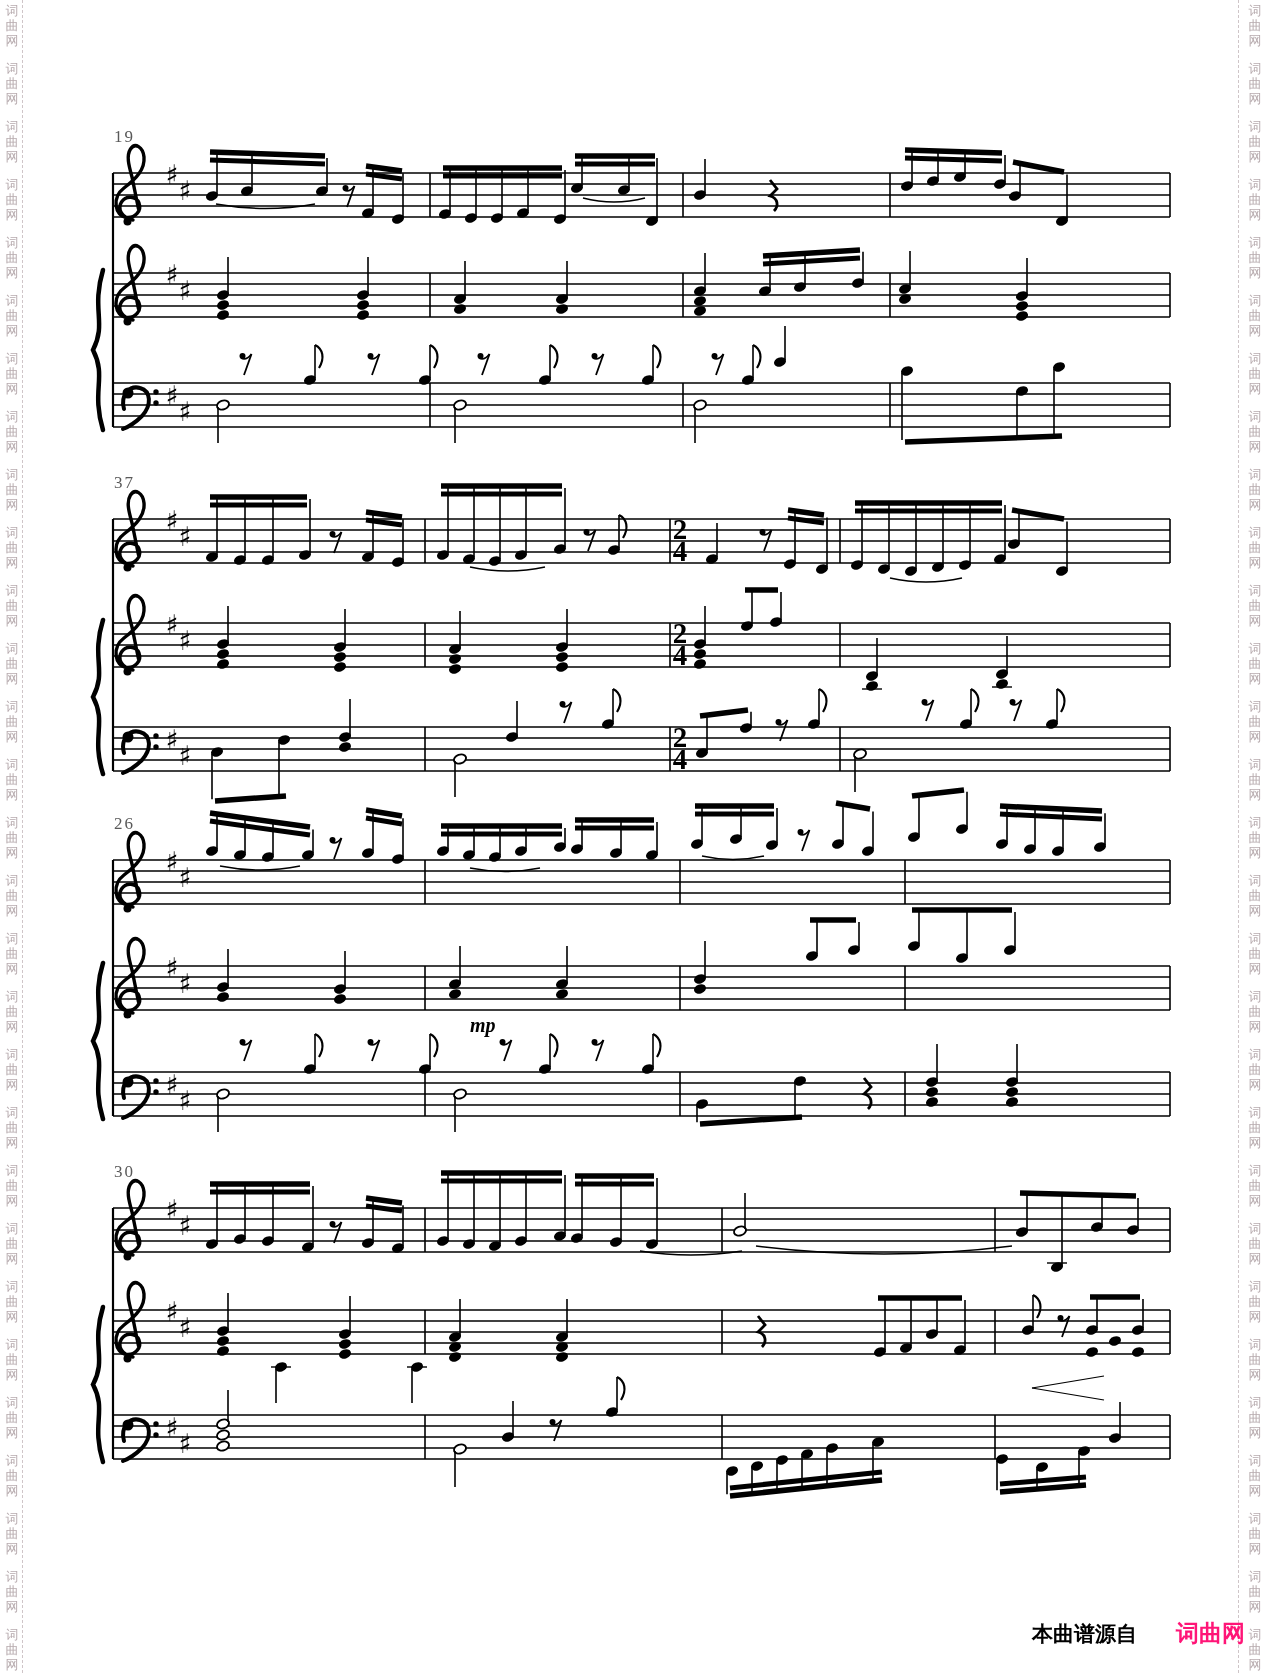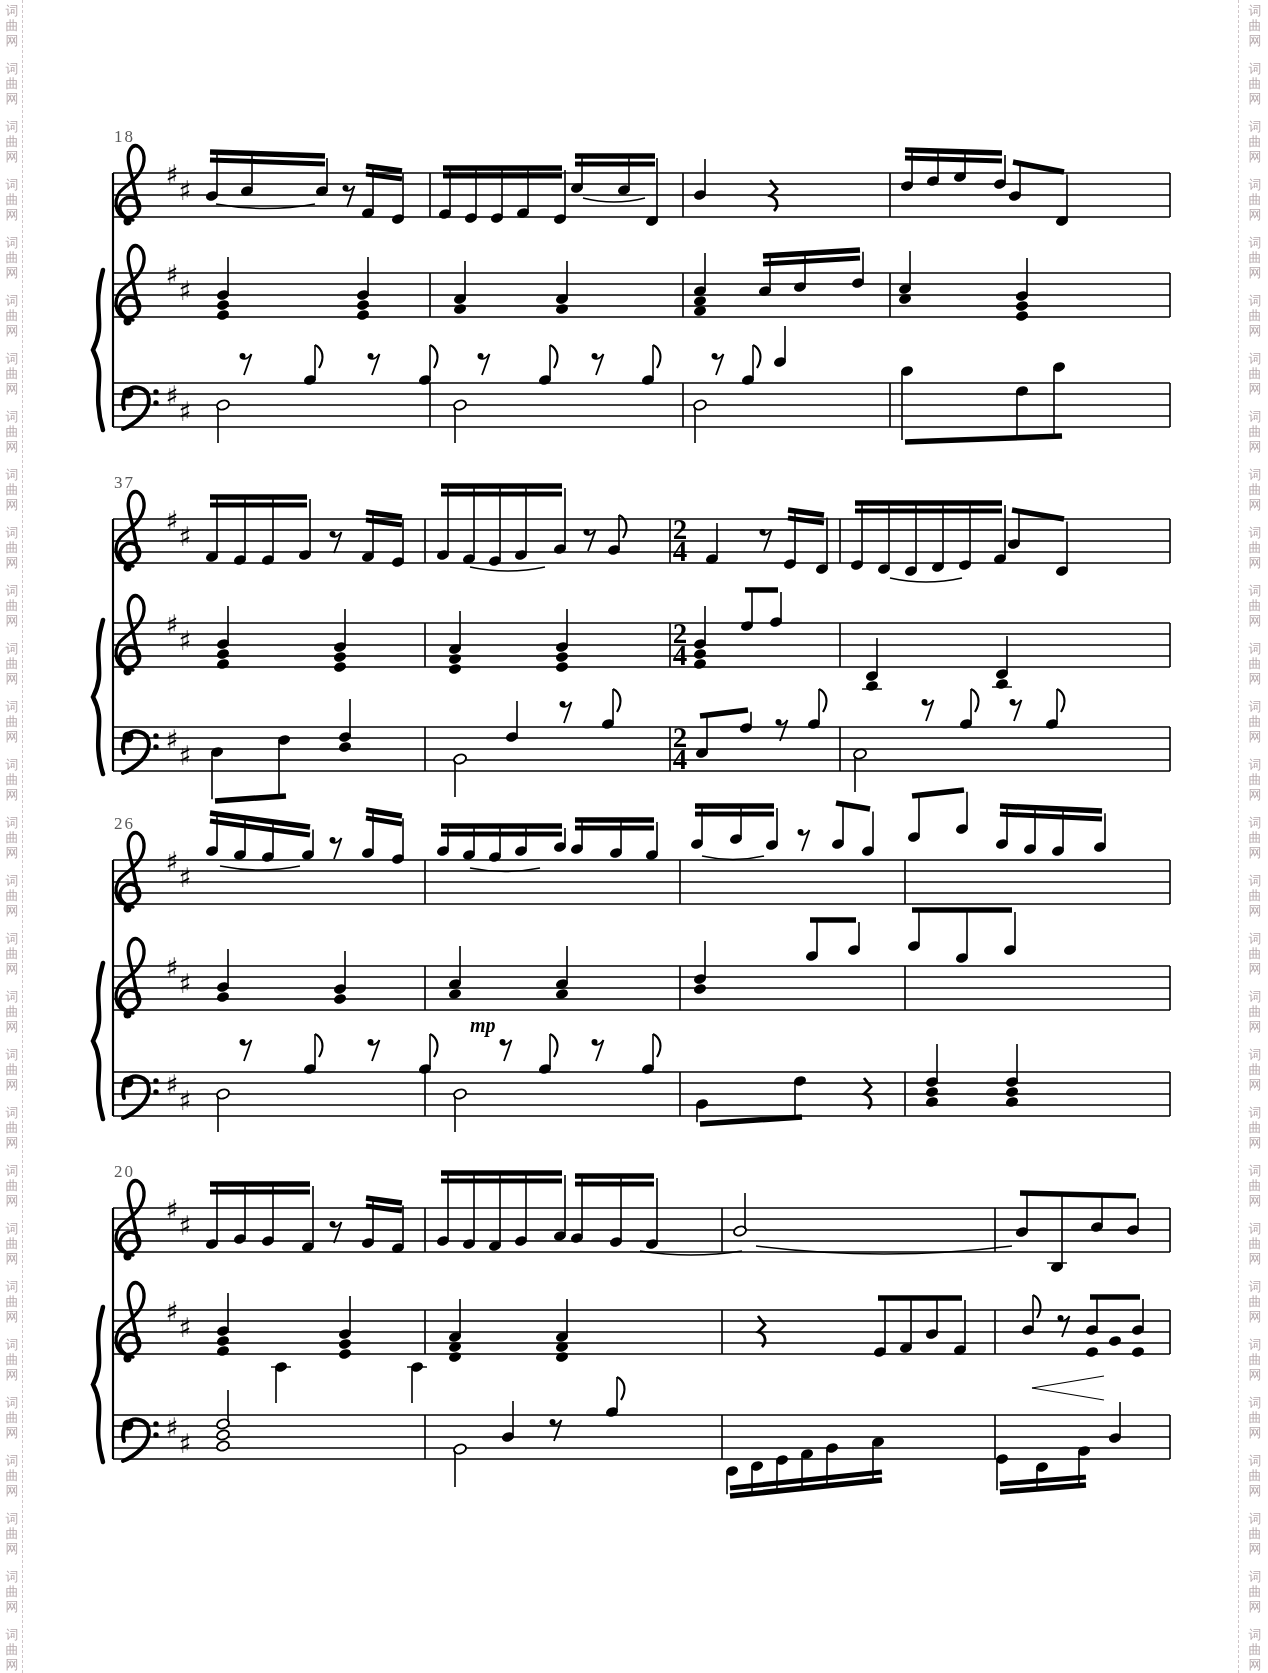--- a/index.html
+++ b/index.html
@@ -981,7 +981,7 @@
     </div>
   <div class="wm-rule" style="left: 1238px; border-left-color: rgb(207, 197, 200);"></div>
   <div id="overlays">
-      <span class="measure-number" style="left: 114px; top: 127px;">18</span>
+      <span class="measure-number" style="left: 114px; top: 127px;">19</span>
       <span class="measure-number" style="left: 114px; top: 473px;">37</span>
       <span class="timesig-digit" style="left: 662px; top: 518px;">2</span>
       <span class="timesig-digit" style="left: 662px; top: 540px;">4</span>

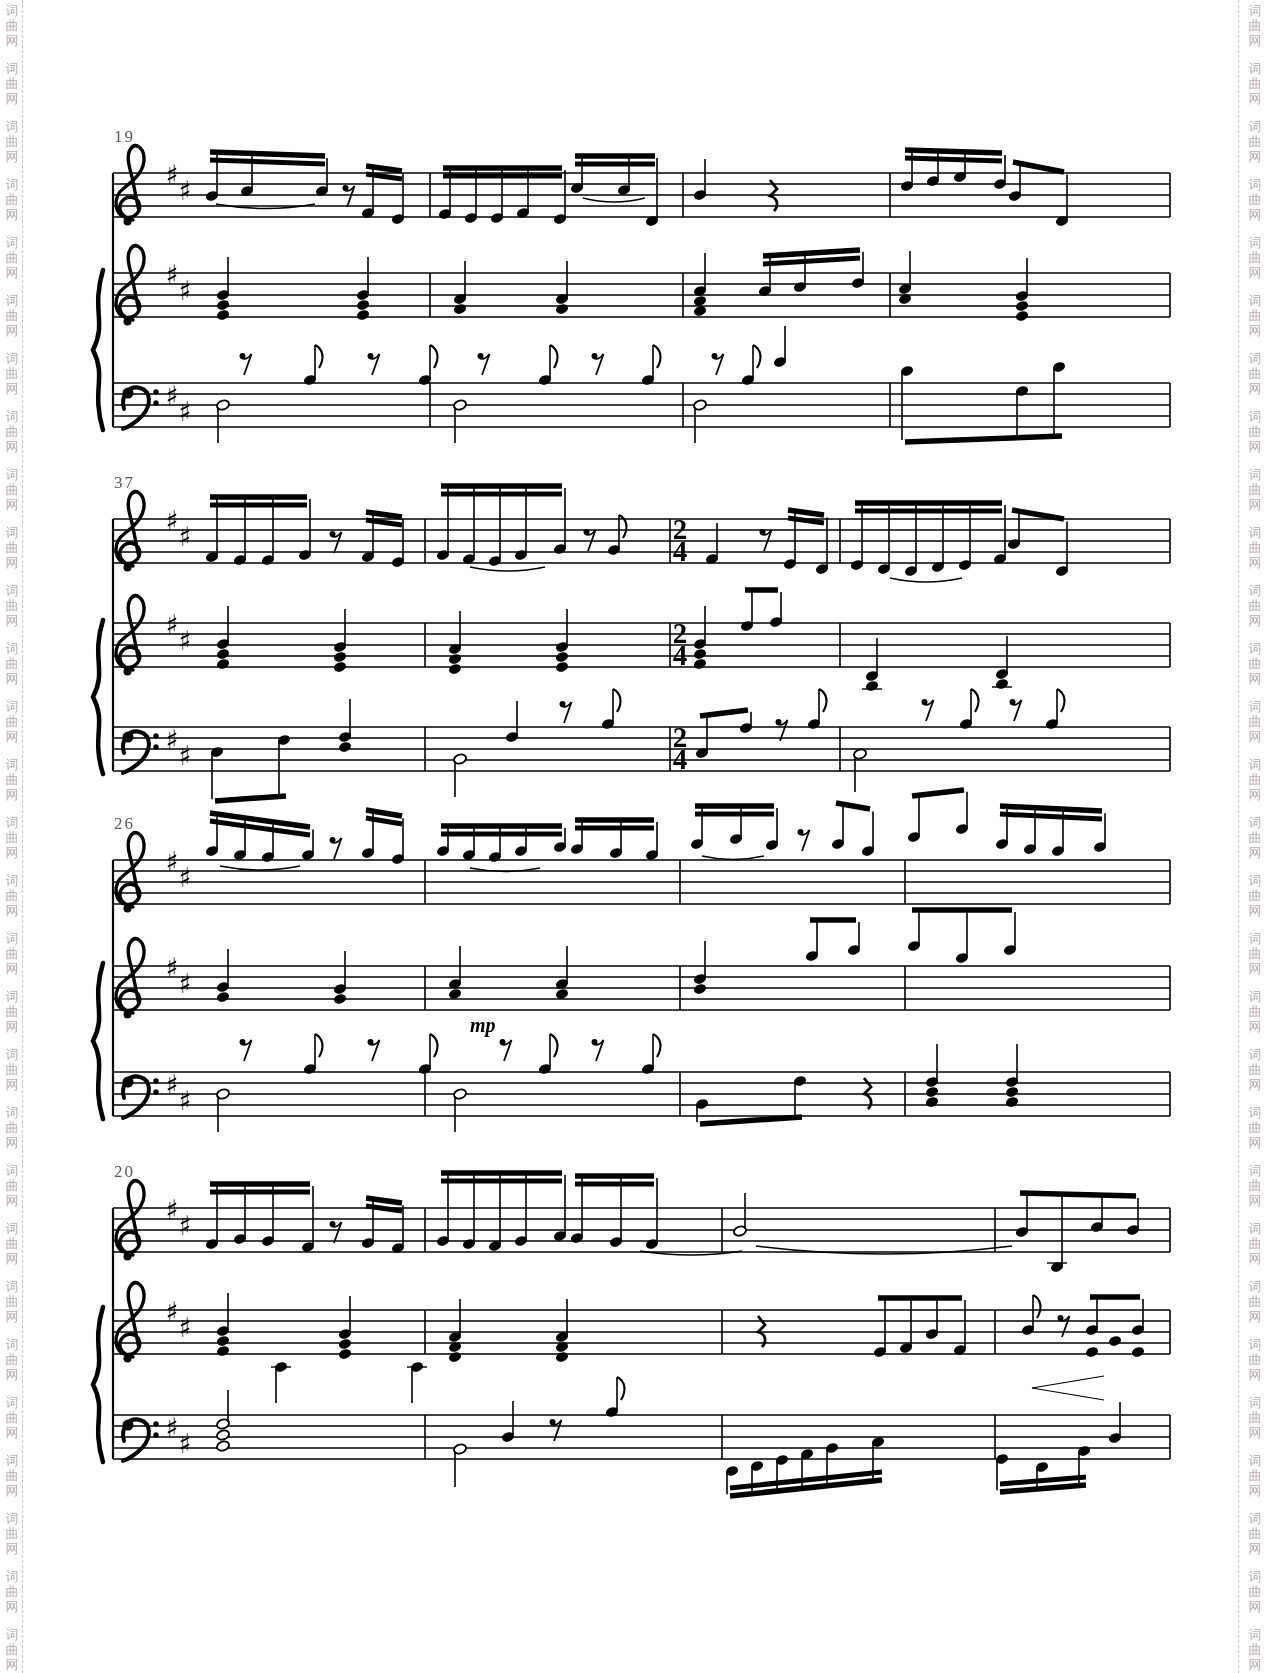--- a/index.html
+++ b/index.html
@@ -991,7 +991,7 @@
       <span class="timesig-digit" style="left: 662px; top: 748px;">4</span>
       <span class="measure-number" style="left: 114px; top: 814px;">26</span>
       <span class="dynamic" style="left: 470px; top: 1014px;">mp</span>
-      <span class="measure-number" style="left: 114px; top: 1162px;">20</span>
+      <span class="measure-number" style="left: 114px; top: 1162px;">30</span>
     </div>
 </div>
 

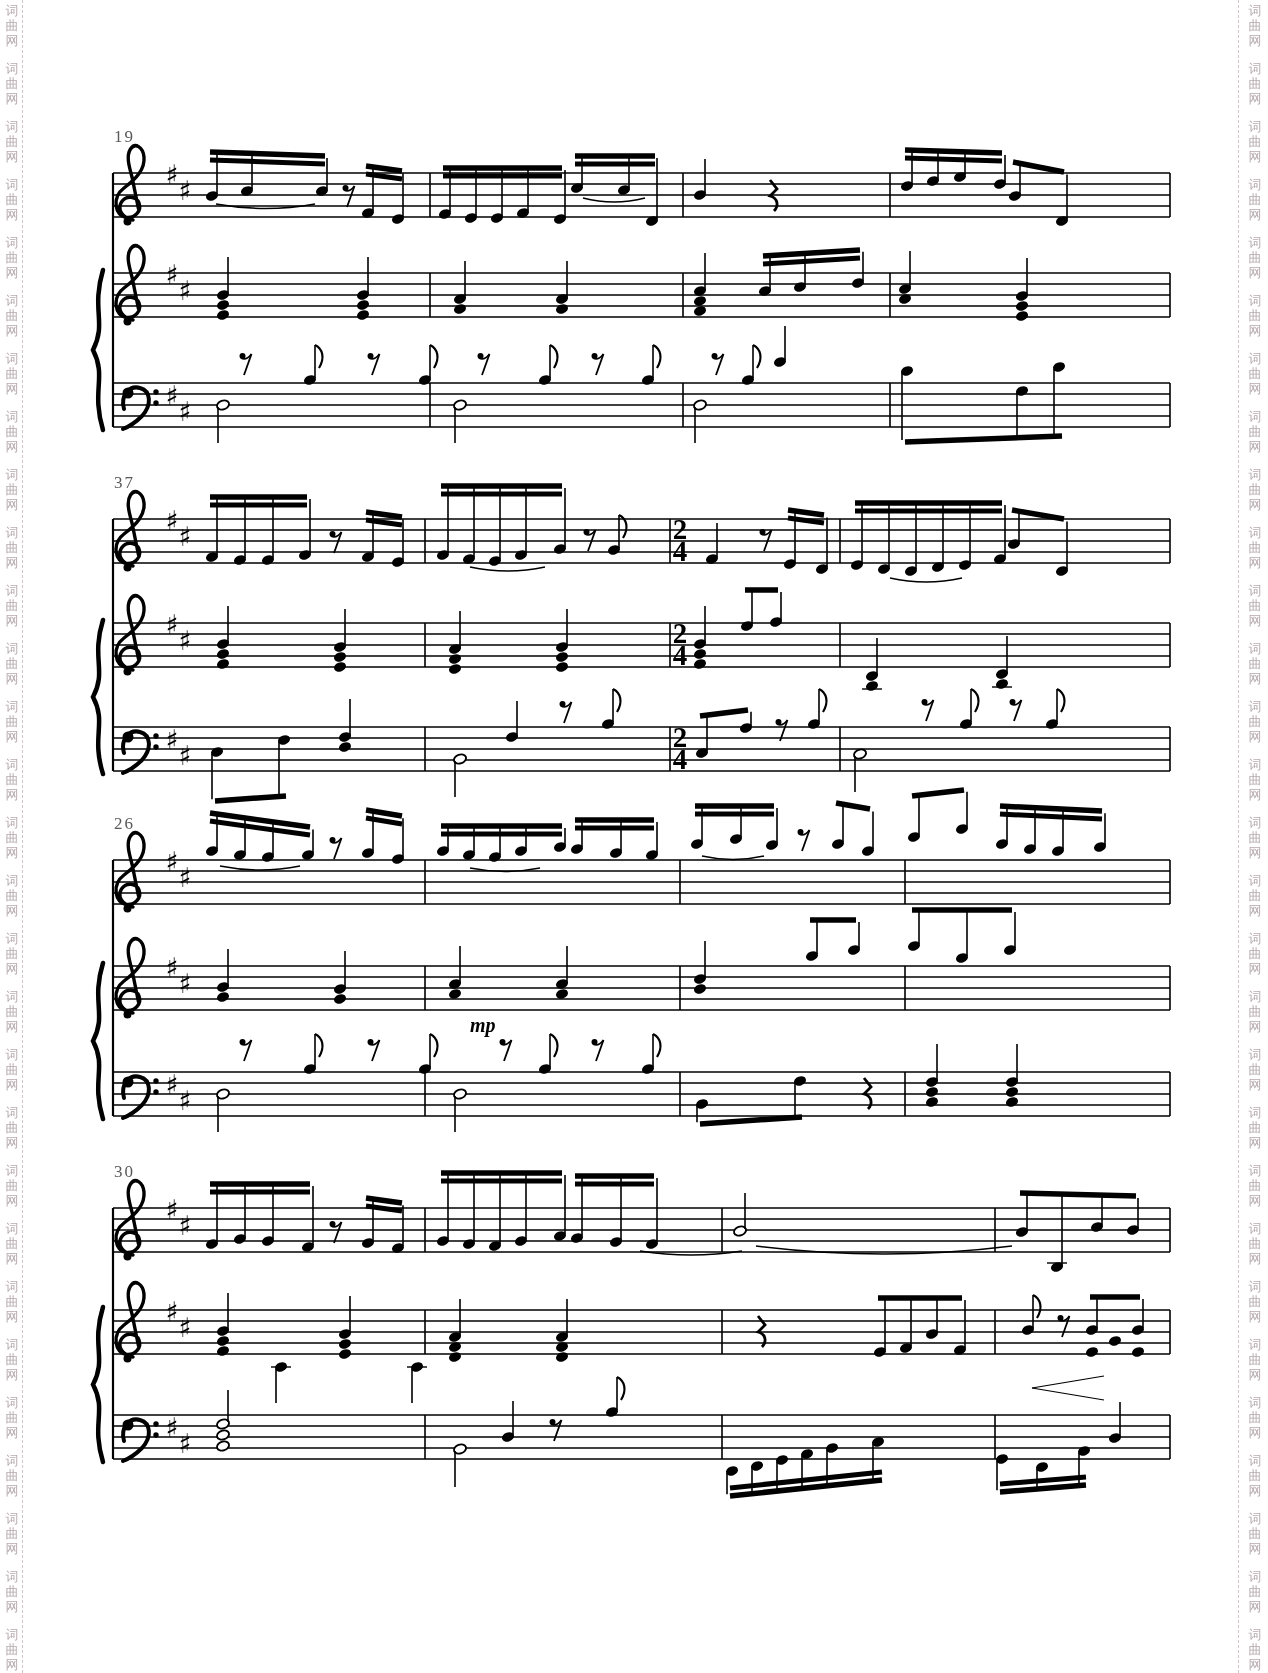--- a/index.html
+++ b/index.html
@@ -993,6 +993,10 @@
       <span class="dynamic" style="left: 470px; top: 1014px;">mp</span>
       <span class="measure-number" style="left: 114px; top: 1162px;">30</span>
     </div>
+  <div id="footer">
+    <span id="footer-prefix" class="footer-text">本曲谱源自</span>
+    <span id="footer-brand" class="footer-text" style="color: rgb(255, 21, 119);">词曲网</span>
+  </div>
 </div>
 
 </body></html>

